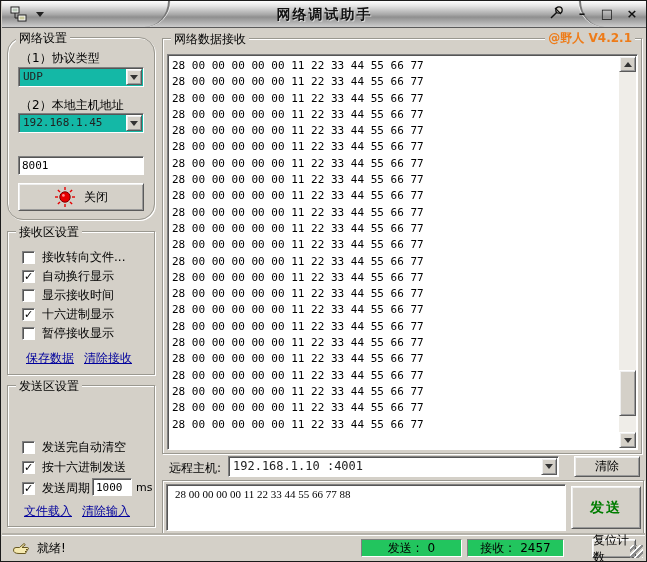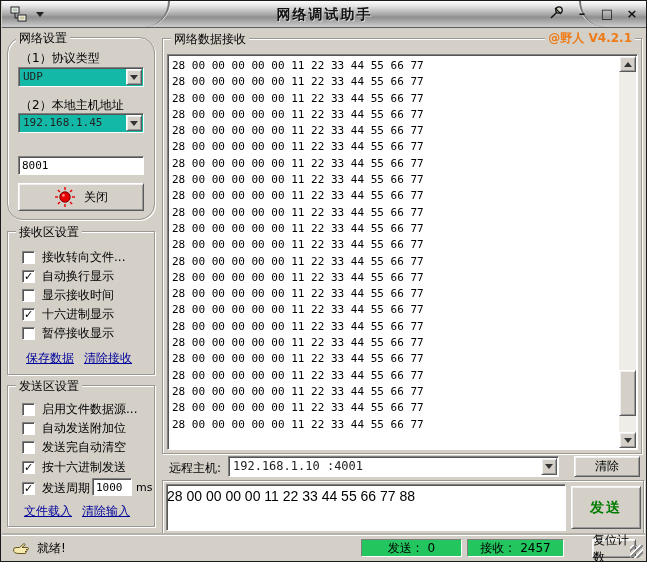--- a/index.html
+++ b/index.html
@@ -214,10 +214,6 @@
   <div class="groupbox" style="left:6px; top:384px; width:148px; height:142px;">
     <span class="group-title">发送区设置</span>
 
-    <div class="cb-row" style="top:15px;">
-      <span class="checkbox"></span>
-      <span class="cb-label">启用文件数据源...</span>
-    </div>
     <div class="cb-row" style="top:34px;">
       <span class="checkbox"></span>
       <span class="cb-label">自动发送附加位</span>

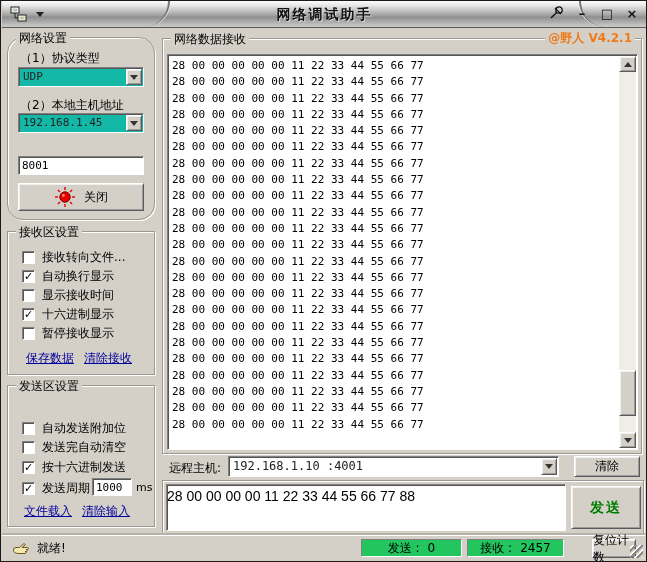--- a/index.html
+++ b/index.html
@@ -214,10 +214,6 @@
   <div class="groupbox" style="left:6px; top:384px; width:148px; height:142px;">
     <span class="group-title">发送区设置</span>
 
-    <div class="cb-row" style="top:34px;">
-      <span class="checkbox"></span>
-      <span class="cb-label">自动发送附加位</span>
-    </div>
     <div class="cb-row" style="top:53px;">
       <span class="checkbox"></span>
       <span class="cb-label">发送完自动清空</span>

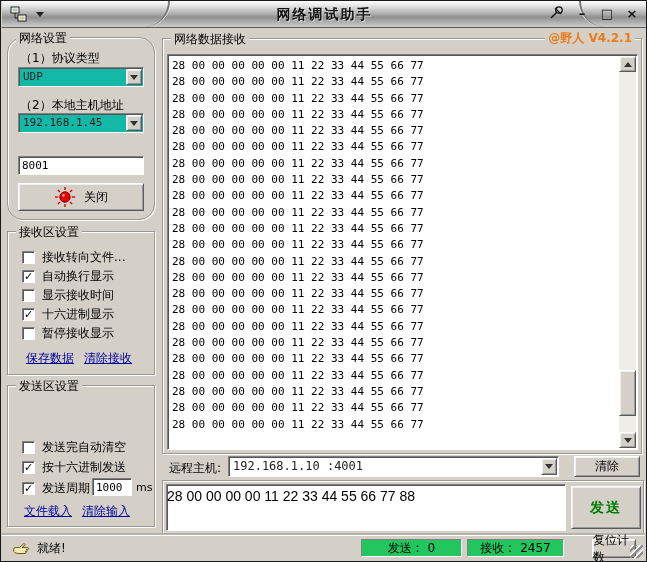--- a/index.html
+++ b/index.html
@@ -89,8 +89,8 @@
     box-shadow: inset 1px 1px 0 #ffffff, 1px 1px 0 #ffffff; background:#d4d0c8; }
   .send-text { position:absolute; resize:none; overflow:hidden;
     background:#fff; border:1px solid; border-color:#808080 #ffffff #ffffff #808080;
-    box-shadow: inset 1px 1px 0 #555; font-family:Liberation Sans, sans-serif; font-size:14px;
-    padding:3px 0; outline:none; }
+    box-shadow: inset 1px 1px 0 #555; font-family:Liberation Serif, serif; font-size:11px;
+    padding:3px 8px; outline:none; }
   .send-btn { position:absolute; font-weight:bold; color:#007d00; font-size:14px; letter-spacing:2px; }
   .send-expander { position:absolute; width:0; height:0; border-left:4px solid transparent;
     border-right:4px solid transparent; border-top:5px solid #111; cursor:pointer; }

